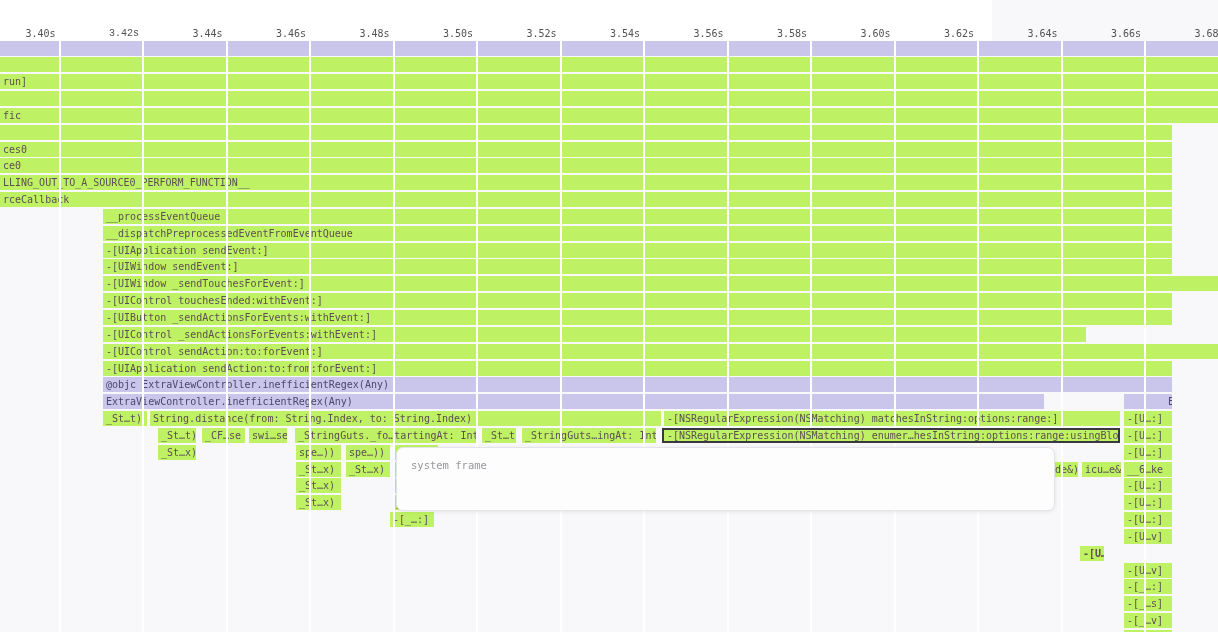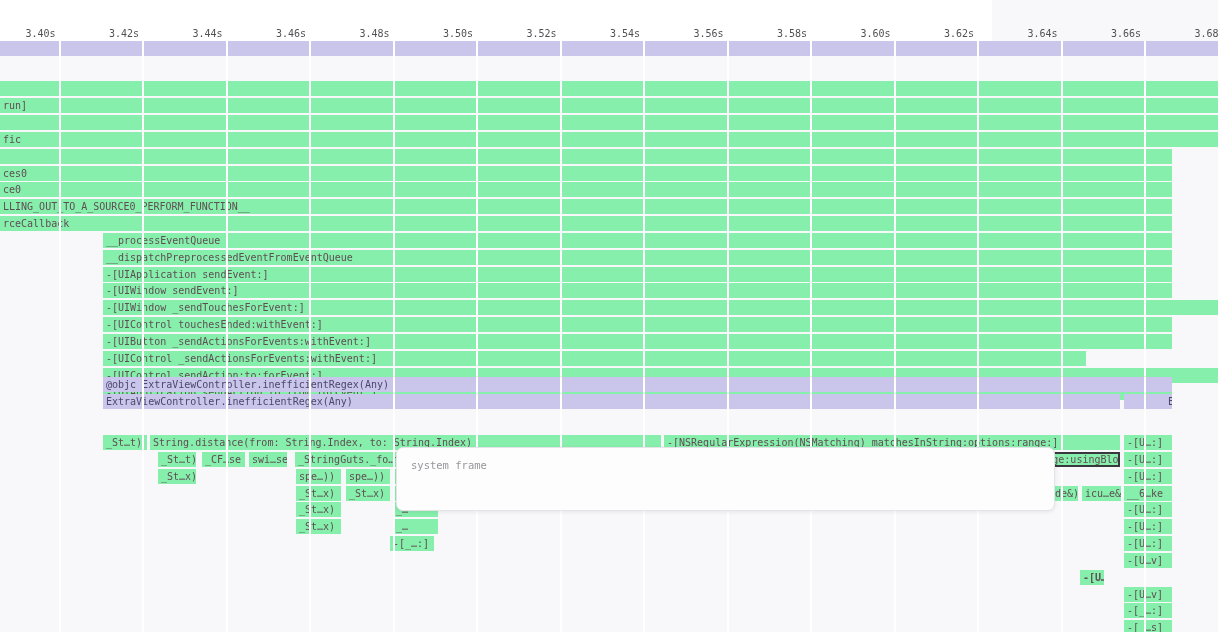--- a/index.html
+++ b/index.html
@@ -78,7 +78,7 @@
 
   <div class="ruler" id="ruler">
       <div class="ruler-label" style="left: -14.5px;">3.40s</div>
-      <div class="ruler-label" style="left: 69px;">3.42s</div>
+      <div class="ruler-label" style="left: 69px; font-family: Liberation Mono, monospace;">3.42s</div>
       <div class="ruler-label" style="left: 152.5px;">3.44s</div>
       <div class="ruler-label" style="left: 236px;">3.46s</div>
       <div class="ruler-label" style="left: 319.5px;">3.48s</div>

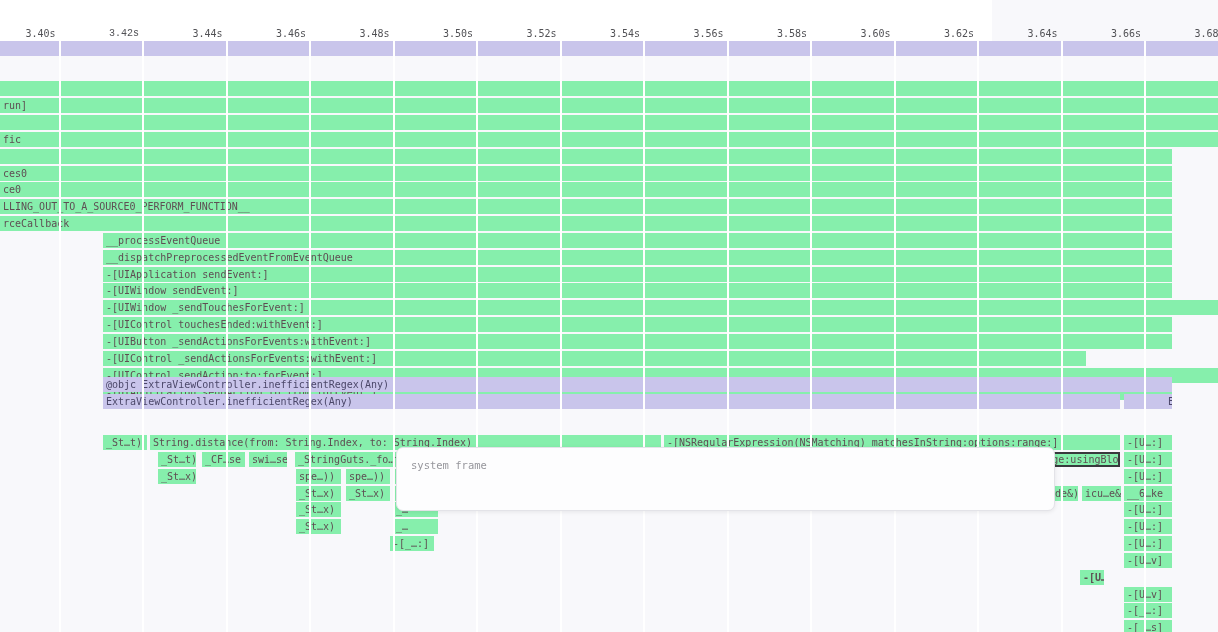--- a/index.html
+++ b/index.html
@@ -23,7 +23,7 @@
     font-size:10px; padding-left:3px; box-sizing:border-box;
     overflow:hidden; white-space:nowrap; cursor:default;
   }
-  .bar.pink{ background:#86efac; color:#5e4e53;margin-top:24px;}
+  .bar.pink{ background:#bef264; color:#5e4e53;}
   .bar.lav{ background:#c9c5eb; color:#4b4769;}
   .bar.sel{ border:2px solid #39393d; z-index:3; line-height:11px;}
   .tooltip{

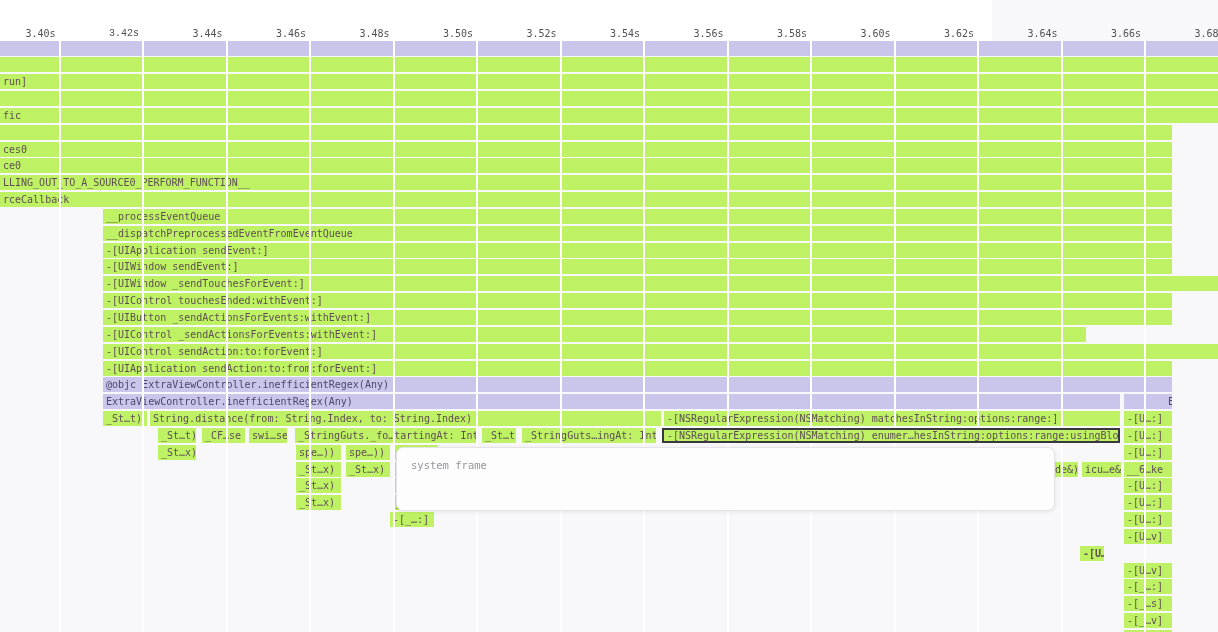--- a/index.html
+++ b/index.html
@@ -116,7 +116,7 @@
       <div class="bar pink" style="left: 103px; top: 344px; width: 1141px;">-[UIControl sendAction:to:forEvent:]</div>
       <div class="bar pink" style="left: 103px; top: 361px; width: 1069px;">-[UIApplication sendAction:to:from:forEvent:]</div>
       <div class="bar lav" style="left: 103px; top: 377px; width: 1069px;">@objc ExtraViewController.inefficientRegex(Any)</div>
-      <div class="bar lav" style="left: 103px; top: 394px; width: 1017px;">ExtraViewController.inefficientRegex(Any)</div>
+      <div class="bar lav" style="left: 103px; top: 394px; width: 941px;">ExtraViewController.inefficientRegex(Any)</div>
       <div class="bar lav" style="left: 1124px; top: 394px; width: 48px; padding-left: 44px;">Ext…y)</div>
       <div class="bar pink" style="left: 103px; top: 411px; width: 44px;">_St…t)</div>
       <div class="bar pink" style="left: 150px; top: 411px; width: 511px;">String.distance(from: String.Index, to: String.Index)</div>

